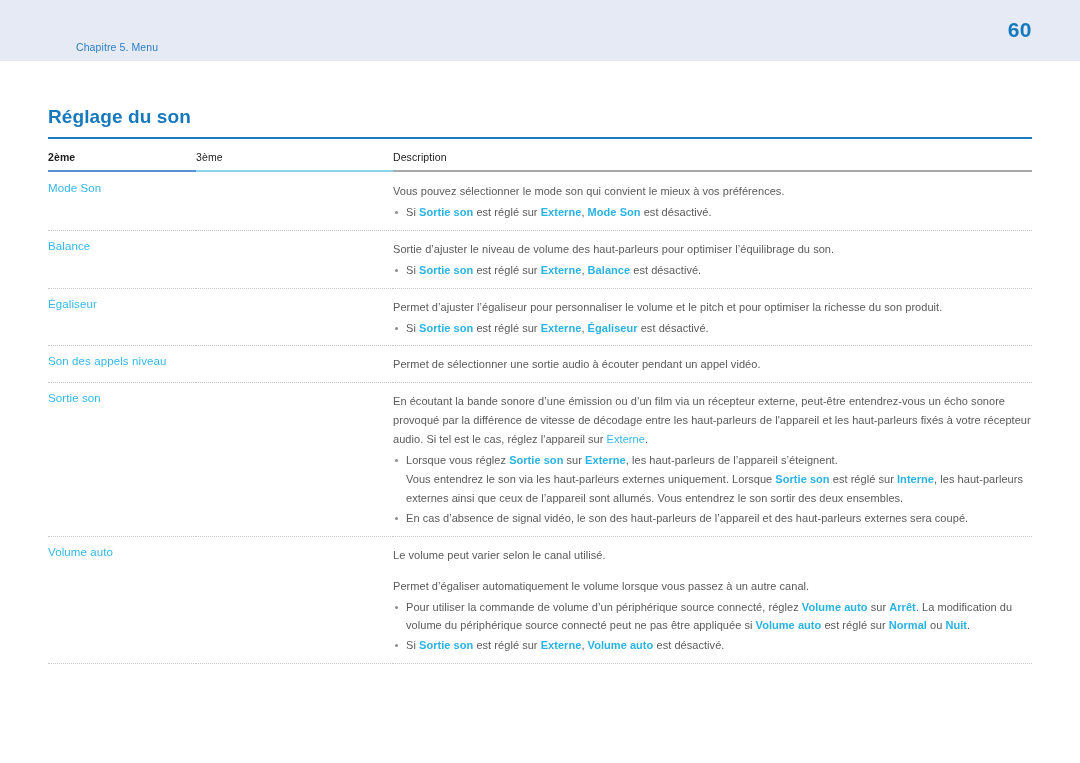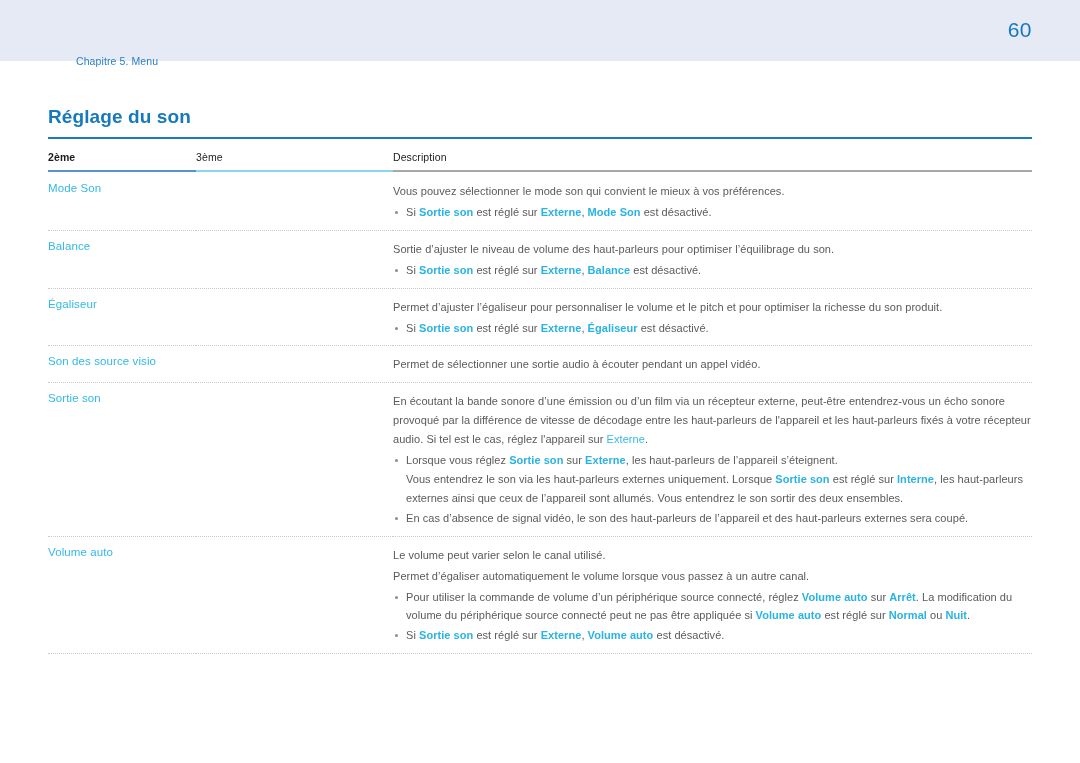--- a/index.html
+++ b/index.html
@@ -40,6 +40,7 @@
     color: #1679bd;
     line-height: 1;
     letter-spacing: .5px;
+    font-weight: bold;
   }
 
   

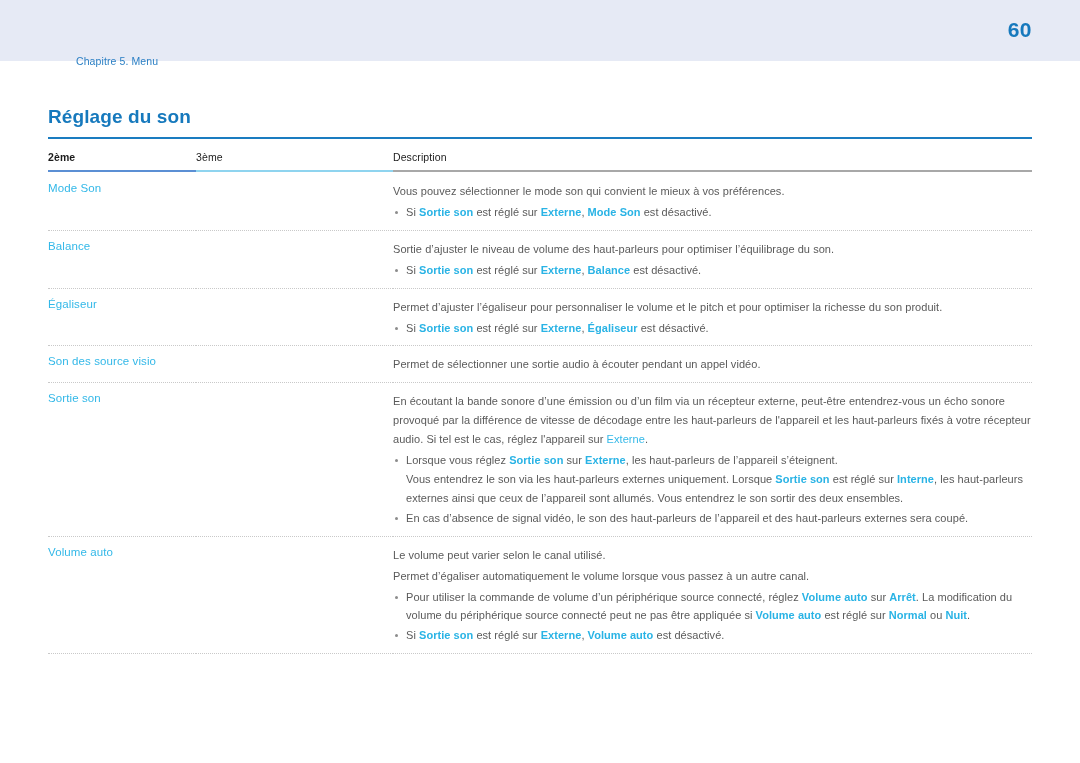--- a/index.html
+++ b/index.html
@@ -26,7 +26,7 @@
   .header-chapter {
     position: absolute;
     left: 76px;
-    top: 55px;
+    top: 41px;
     font-size: 10.5px;
     color: #2a7fc4;
     letter-spacing: .1px;

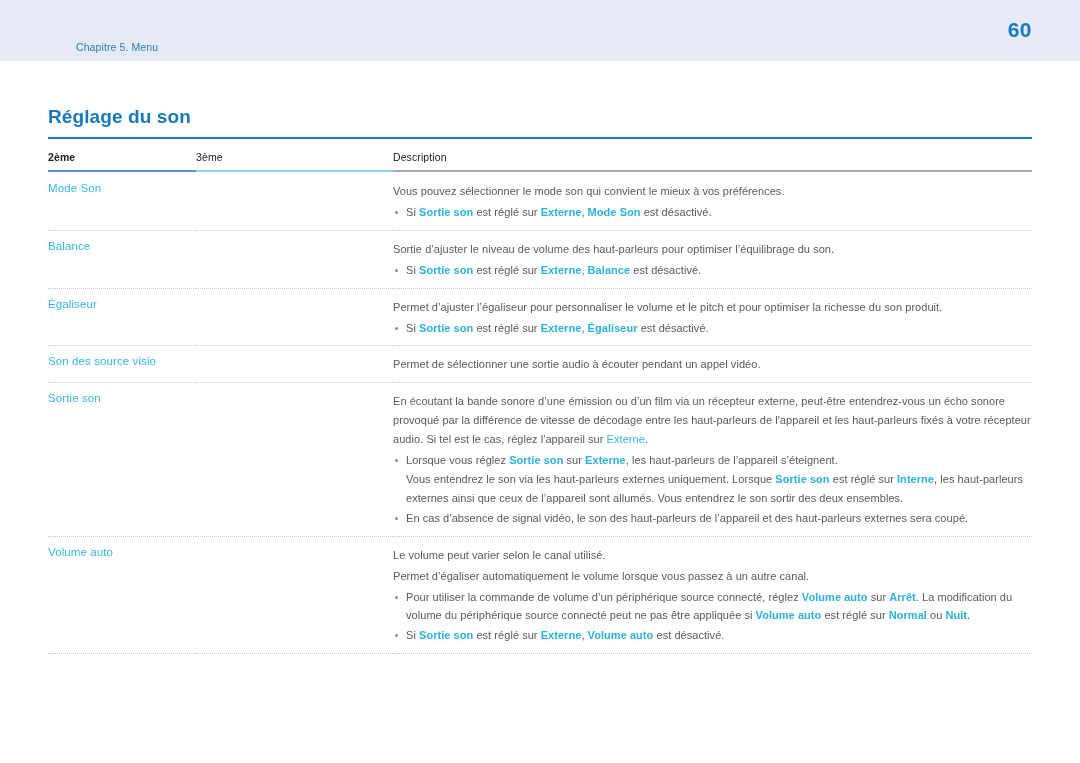--- a/index.html
+++ b/index.html
@@ -217,7 +217,7 @@
           </td>
         </tr>
         <tr>
-          <td class="lbl">Son des source visio</td>
+          <td class="lbl">Son des appels niveau</td>
           <td class="mid"></td>
           <td class="desc">
             <p>Permet de sélectionner une sortie audio à écouter pendant un appel vidéo.</p>

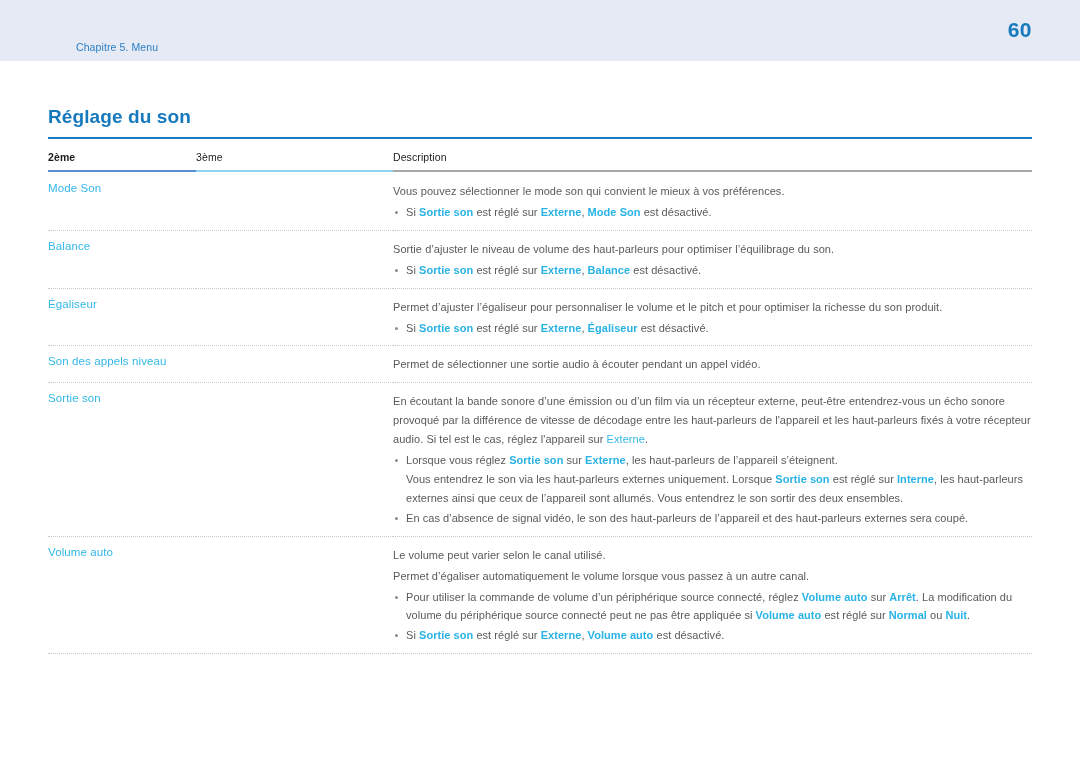--- a/index.html
+++ b/index.html
@@ -128,7 +128,7 @@
   td.desc p {
     margin: 0 0 0 0;
   }
-  td.desc p + p { margin-top: 2px; }
+  td.desc p + p { margin-top: 12px; }
 
   ul.bullets {
     list-style: none;

